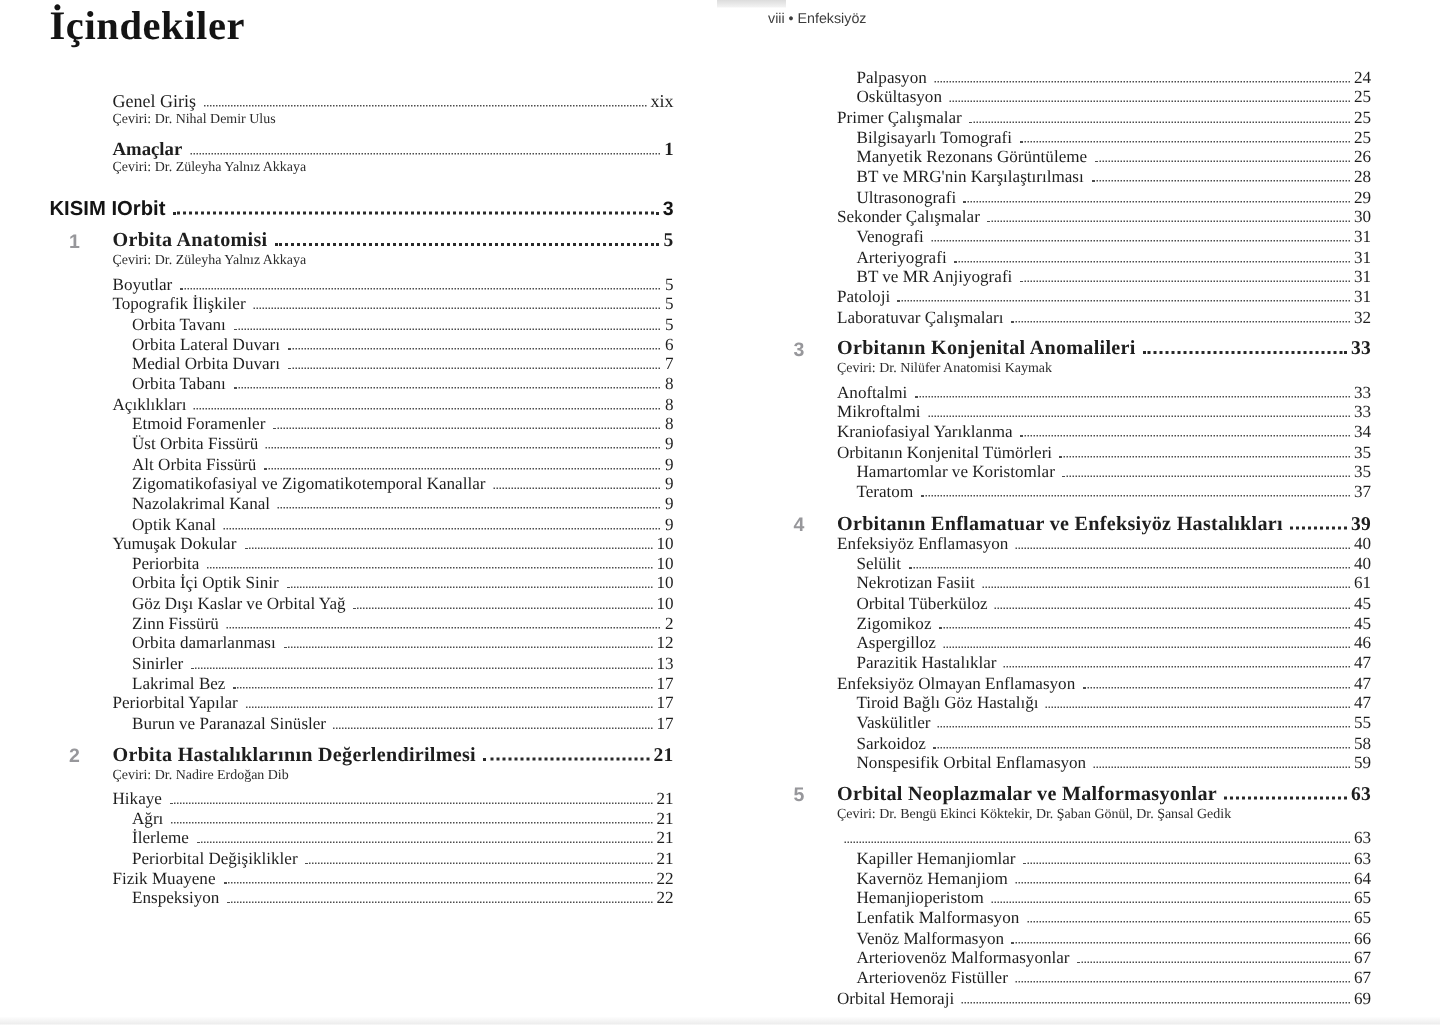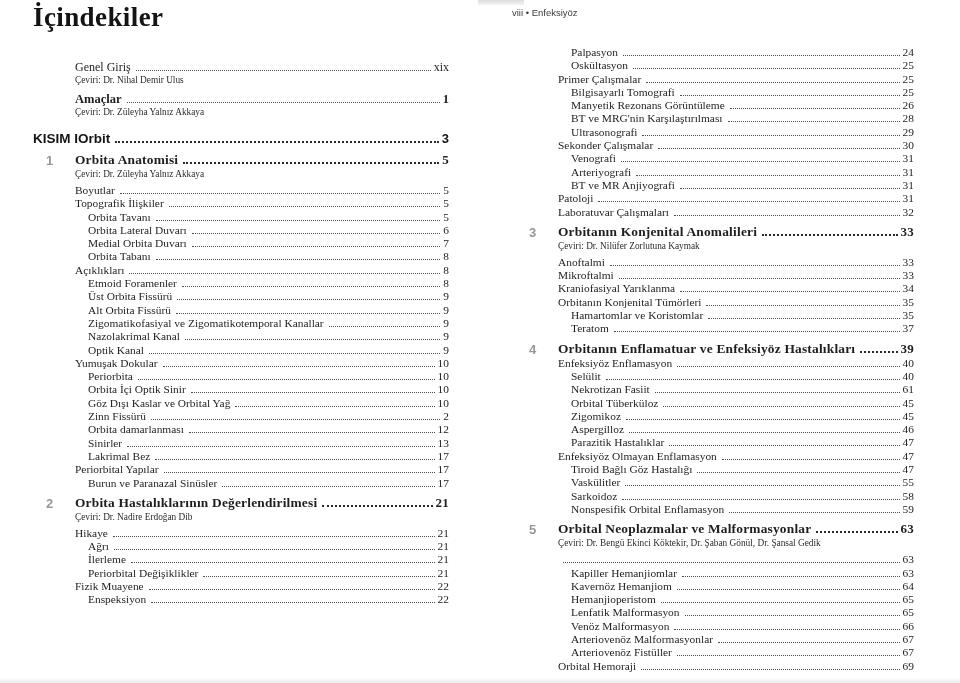--- a/index.html
+++ b/index.html
@@ -343,7 +343,7 @@
       <span class="dots ch-dots"></span>
       <span class="pg ch-pg">33</span>
     </div>
-    <div class="translator">Çeviri: Dr. Nilüfer Zorlutuna Kaymak</div>
+    <div class="translator">Çeviri: Dr. Nilüfer Anatomisi Kaymak</div>
   </div>
       <div class="row">
     <span class="lbl">Anoftalmi</span>

